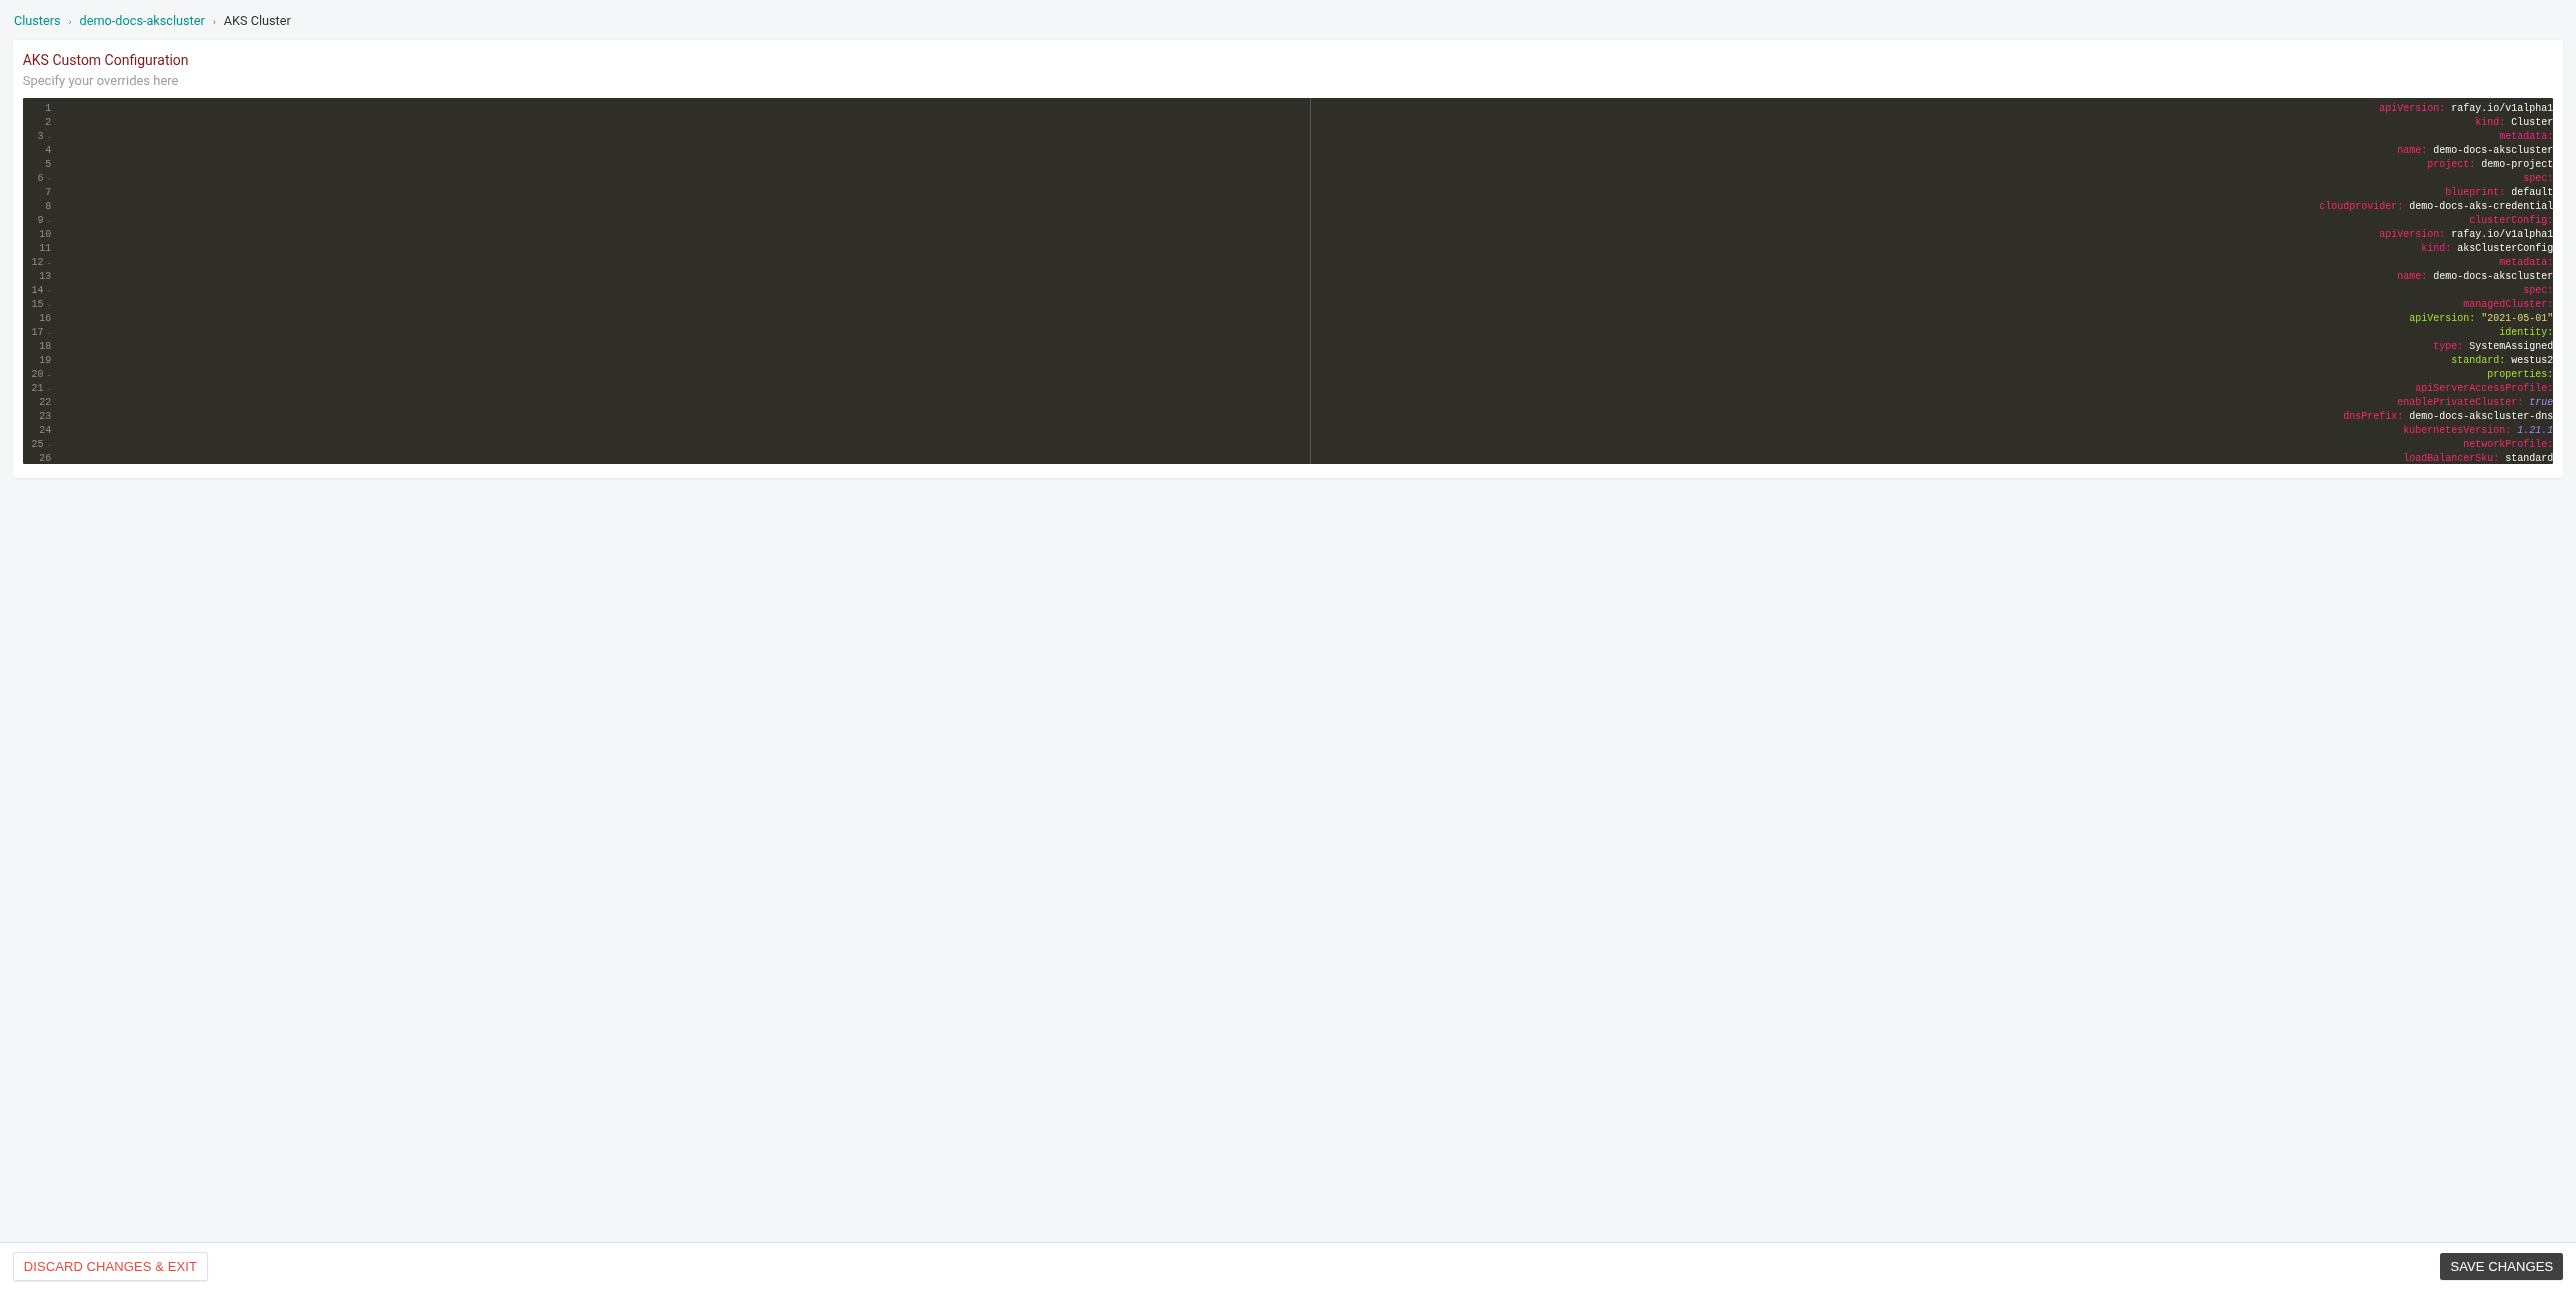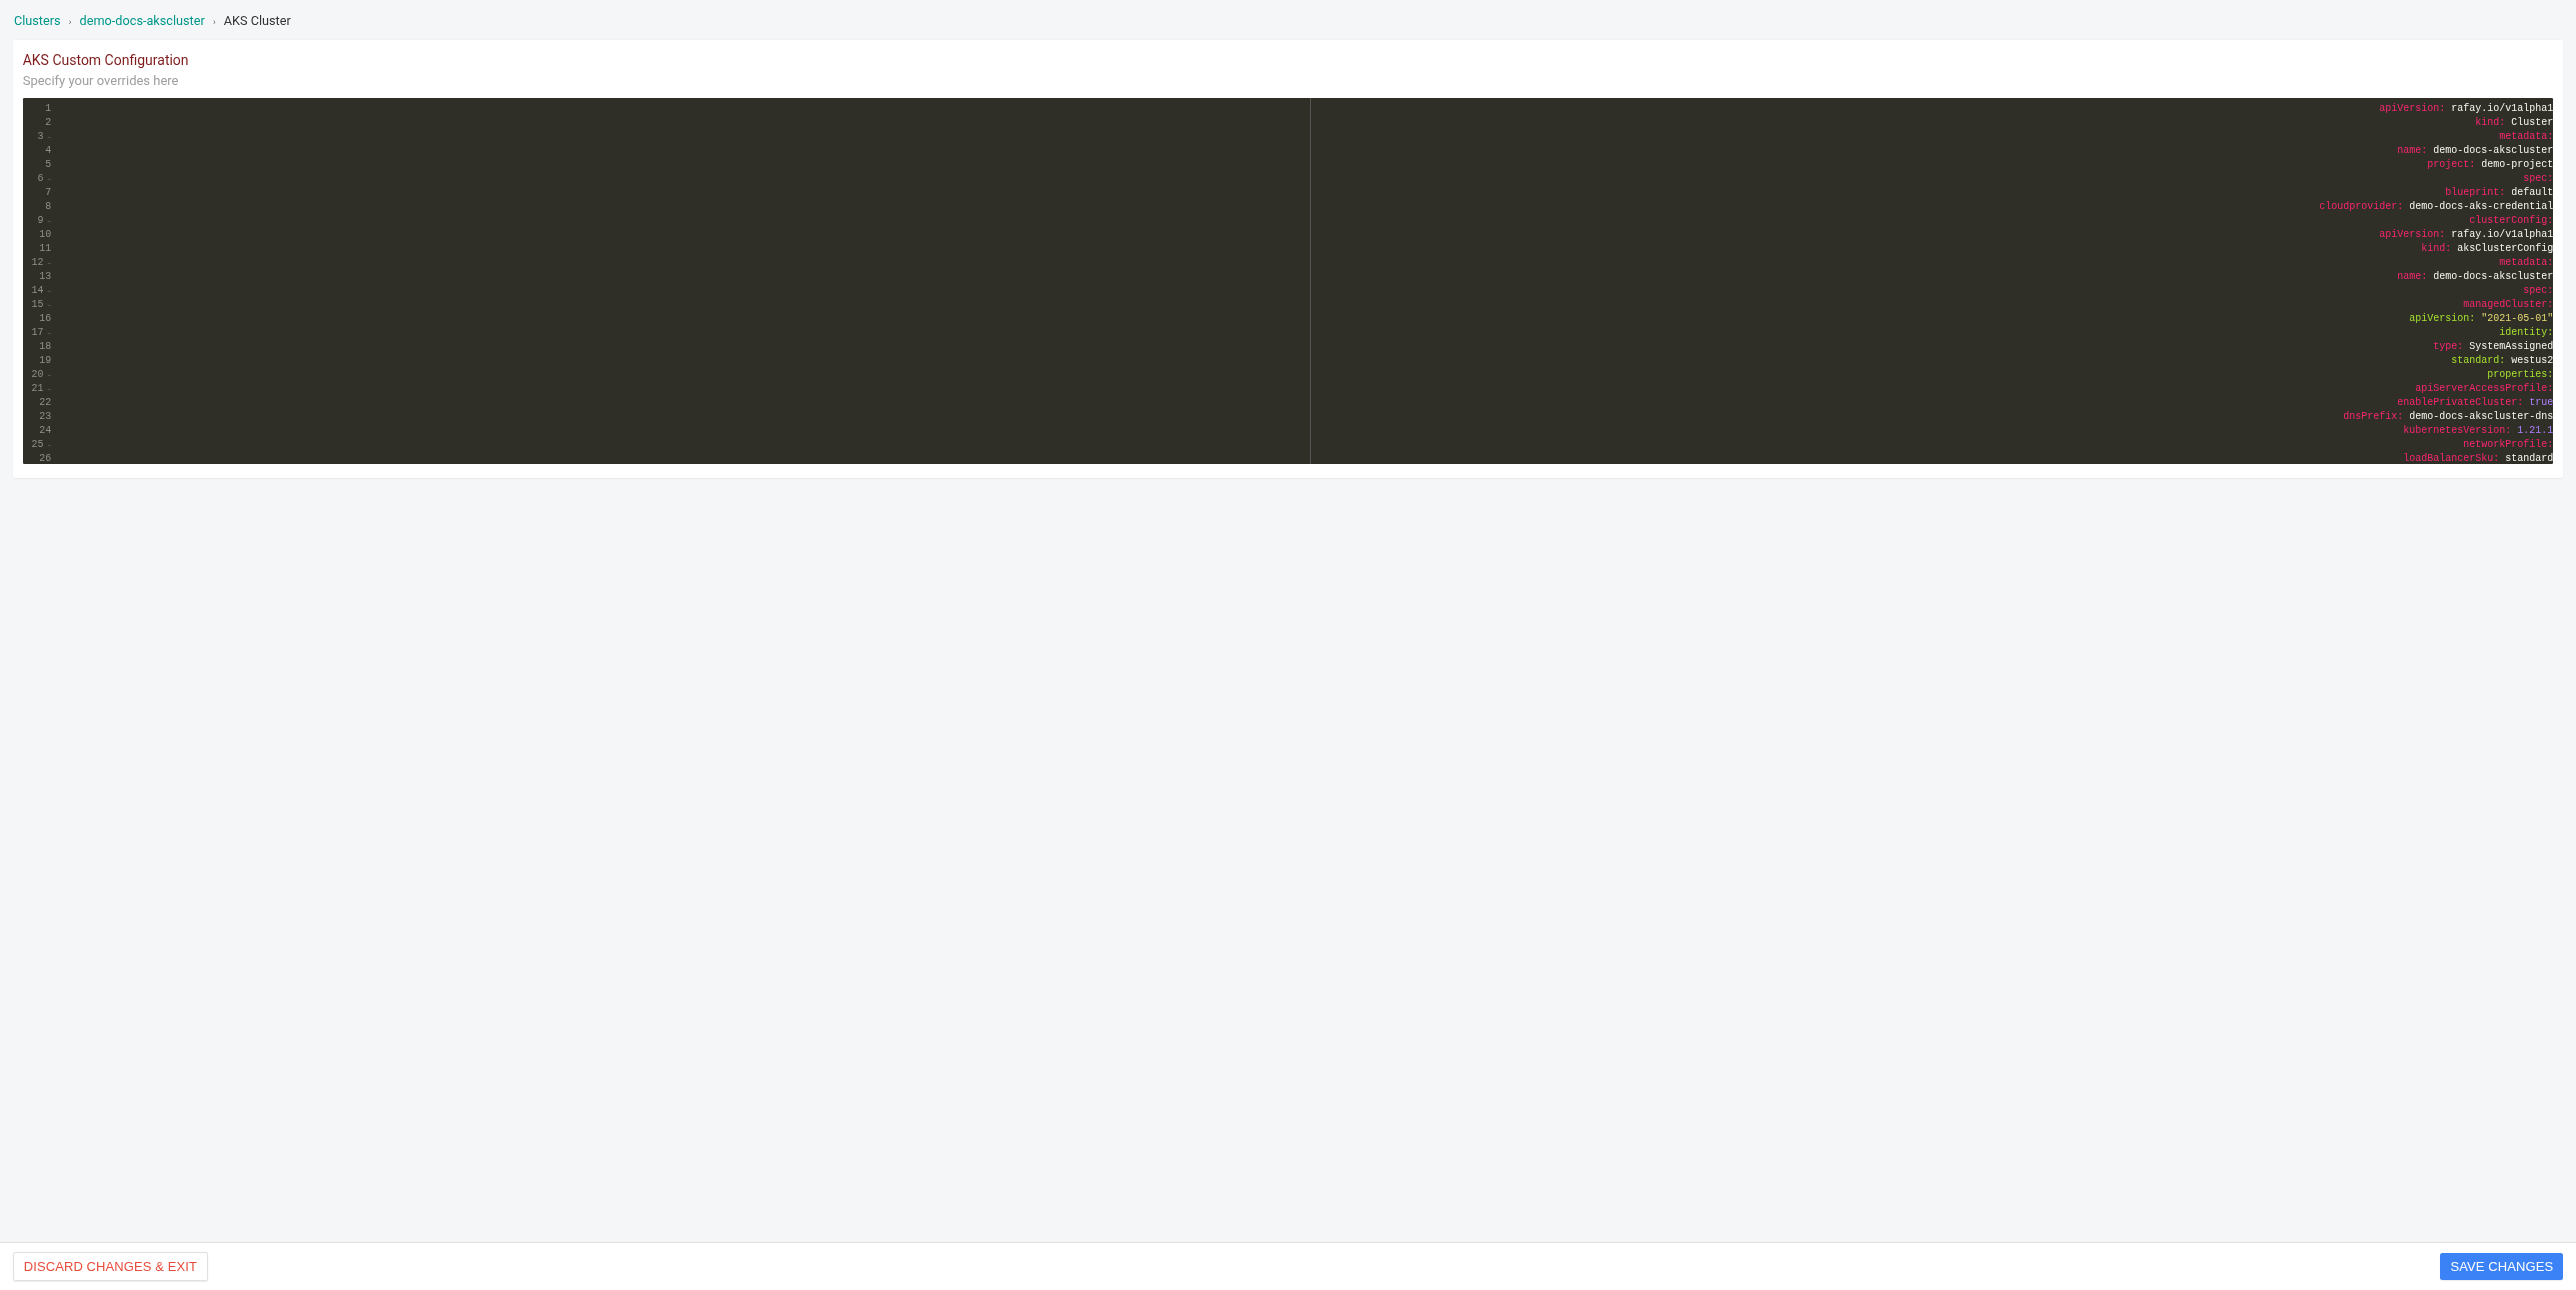--- a/index.html
+++ b/index.html
@@ -70,7 +70,7 @@
   .tok-key     { color:#f92672; } 
   .tok-green   { color:#a6e22e; } 
   .tok-str     { color:#e6db74; } 
-  .tok-bool    { color:#ae81ff; } 
+  .tok-bool    { color:#ae81ff;font-style:italic; } 
   .tok-val     { color:#f8f8f2; } 
 
   .footer {

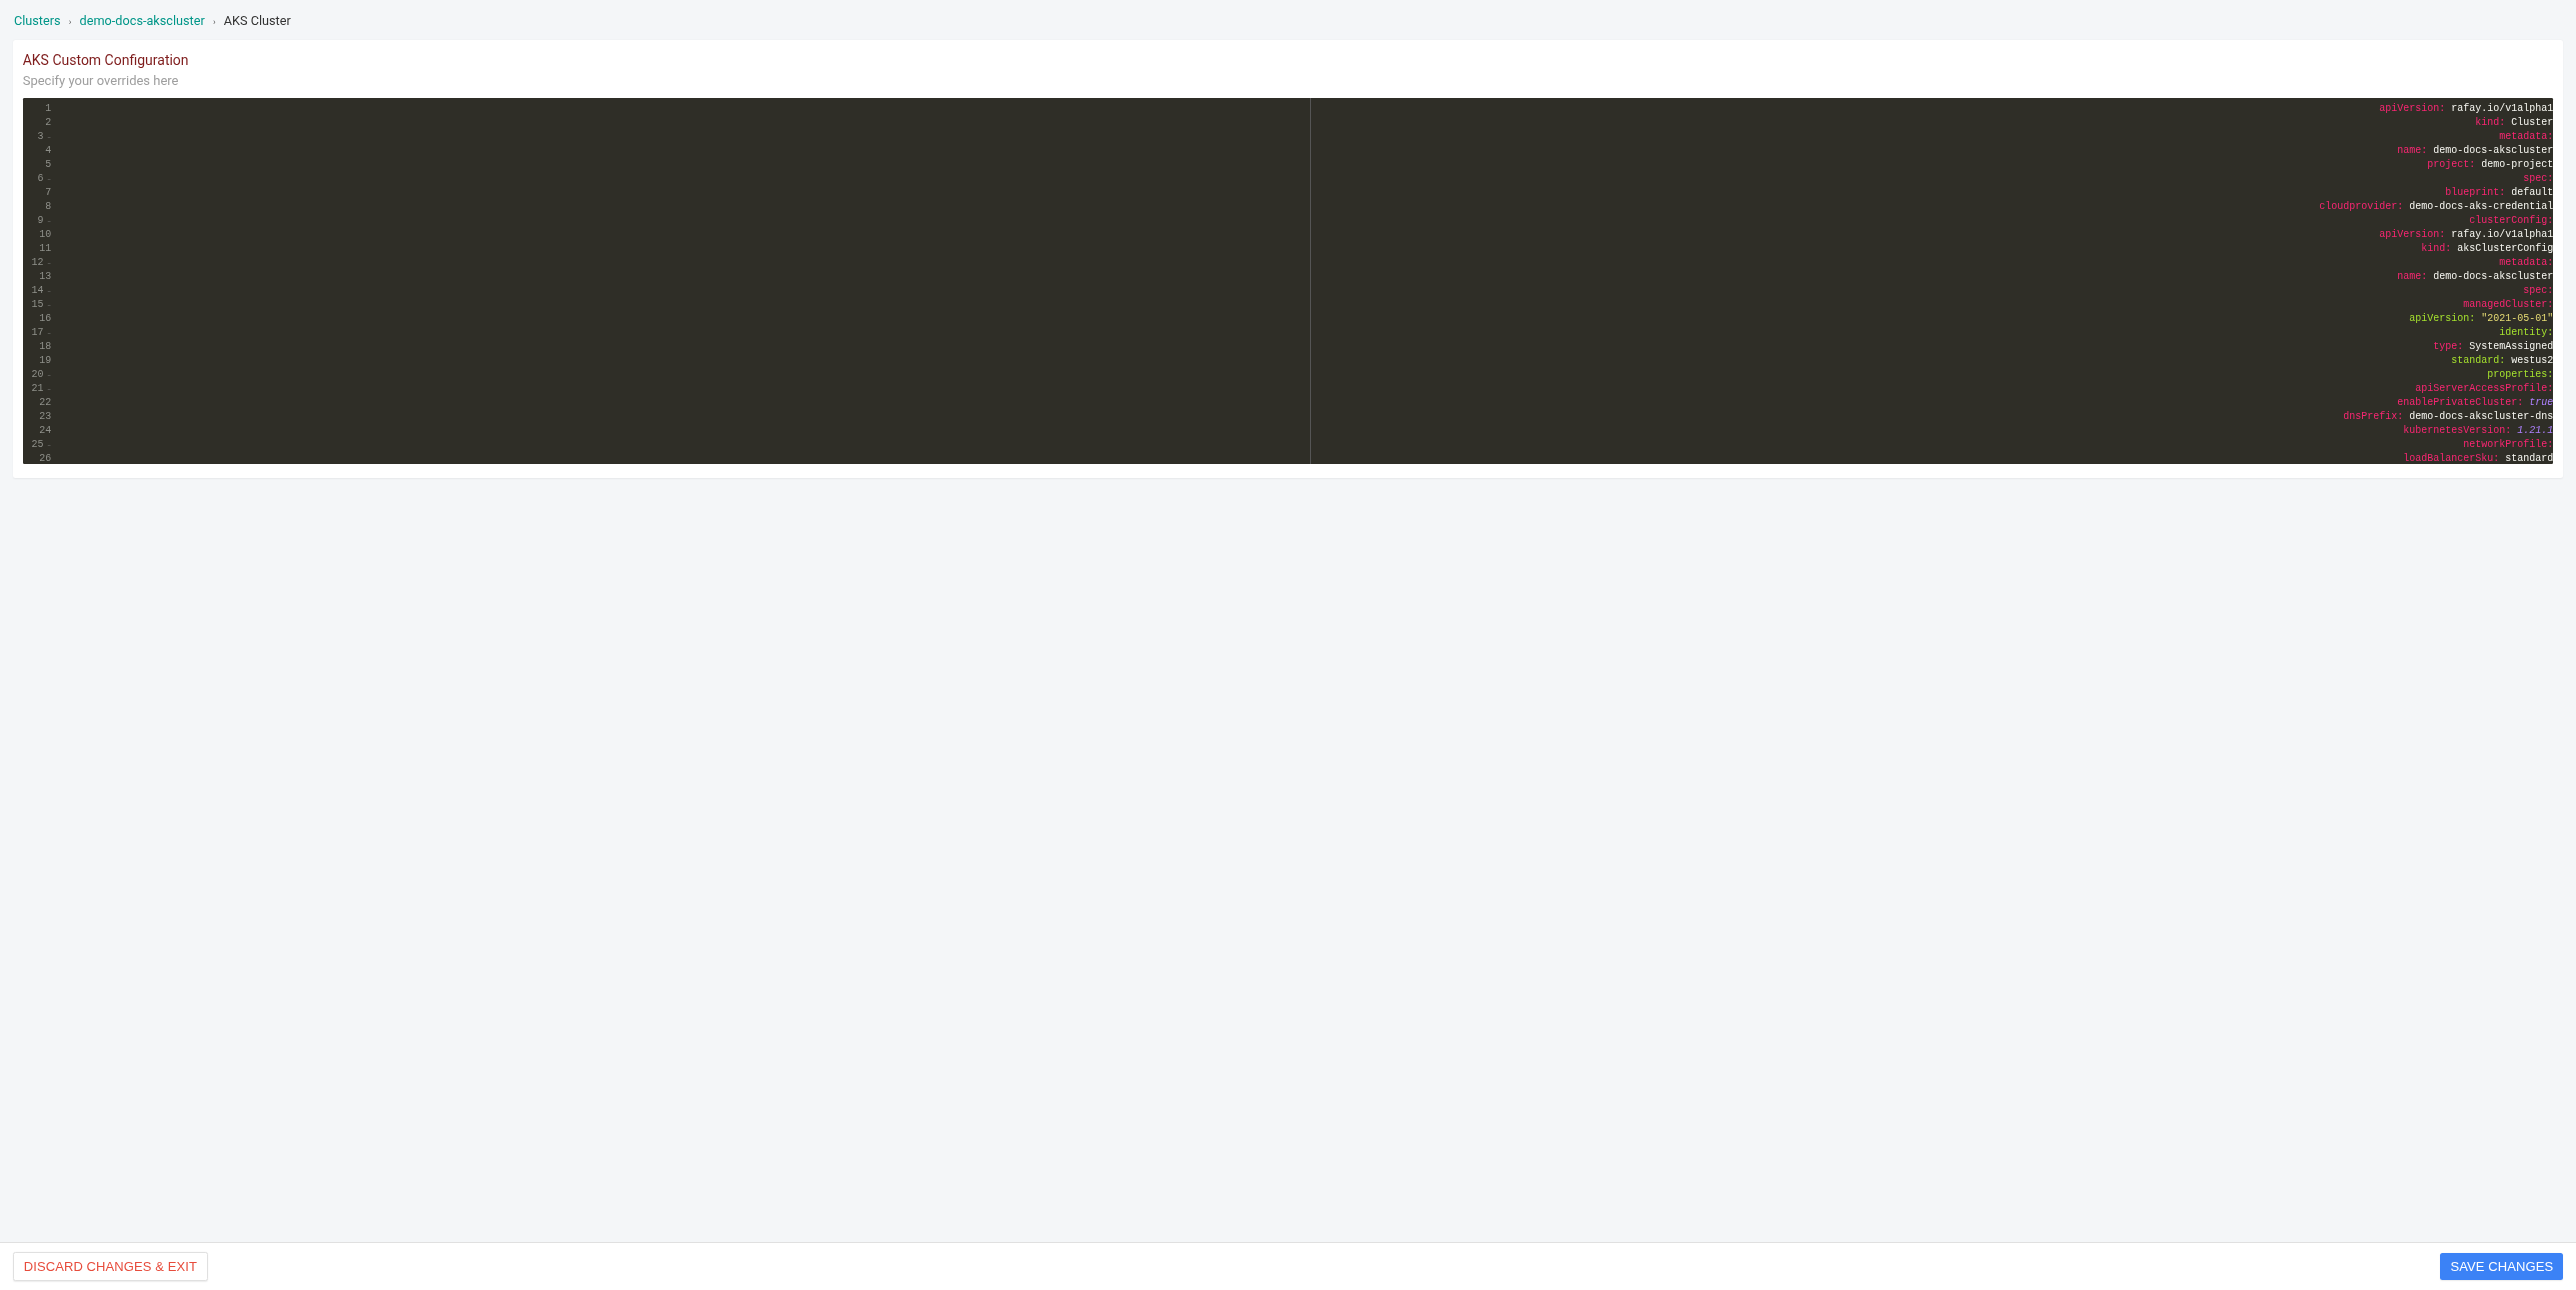--- a/index.html
+++ b/index.html
@@ -98,7 +98,7 @@
     box-shadow: 0 0.6px 1.3px rgba(0,0,0,0.08);
   }
   .btn-save {
-    background: #3b82f6;
+    background: #404040;
     color: #fff;
     border: none;
     box-shadow: 0 0.6px 1.3px rgba(0,0,0,0.08);

